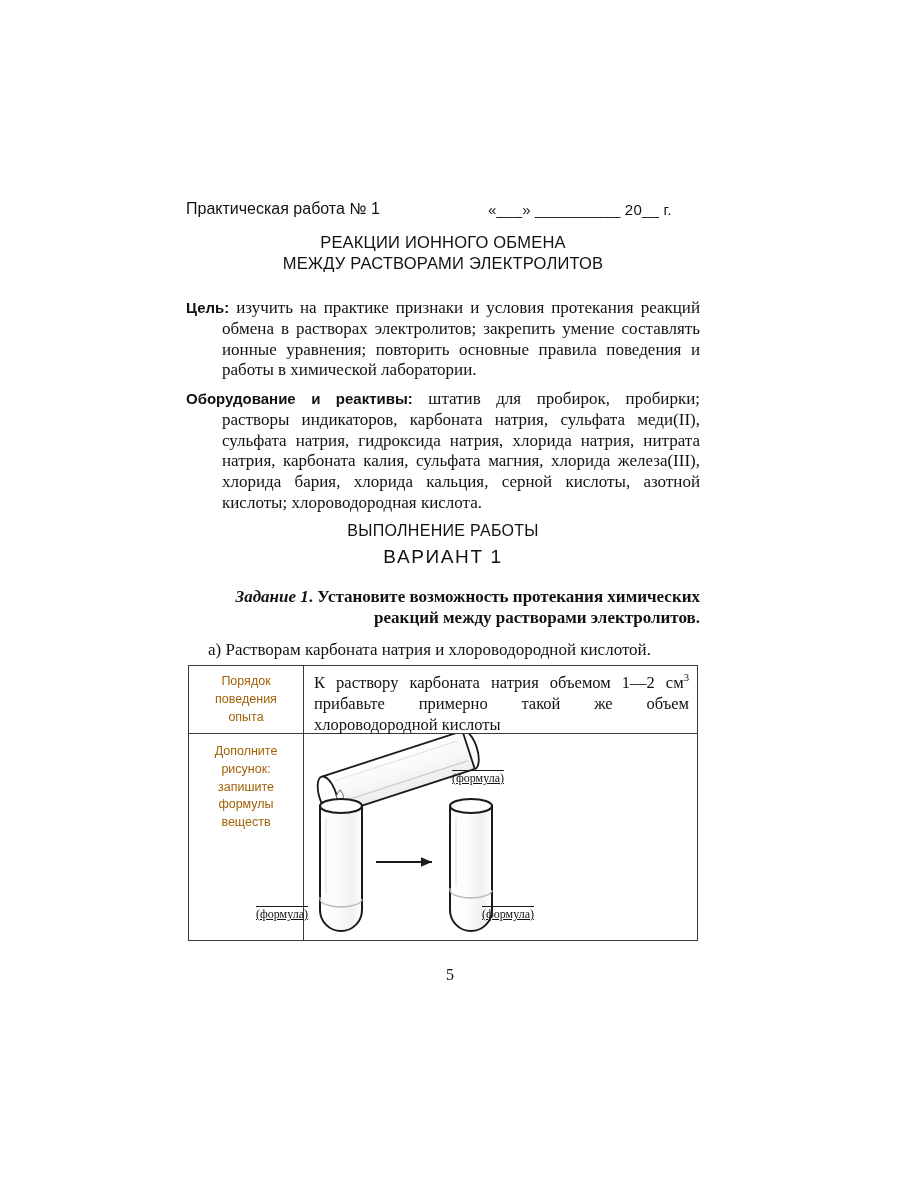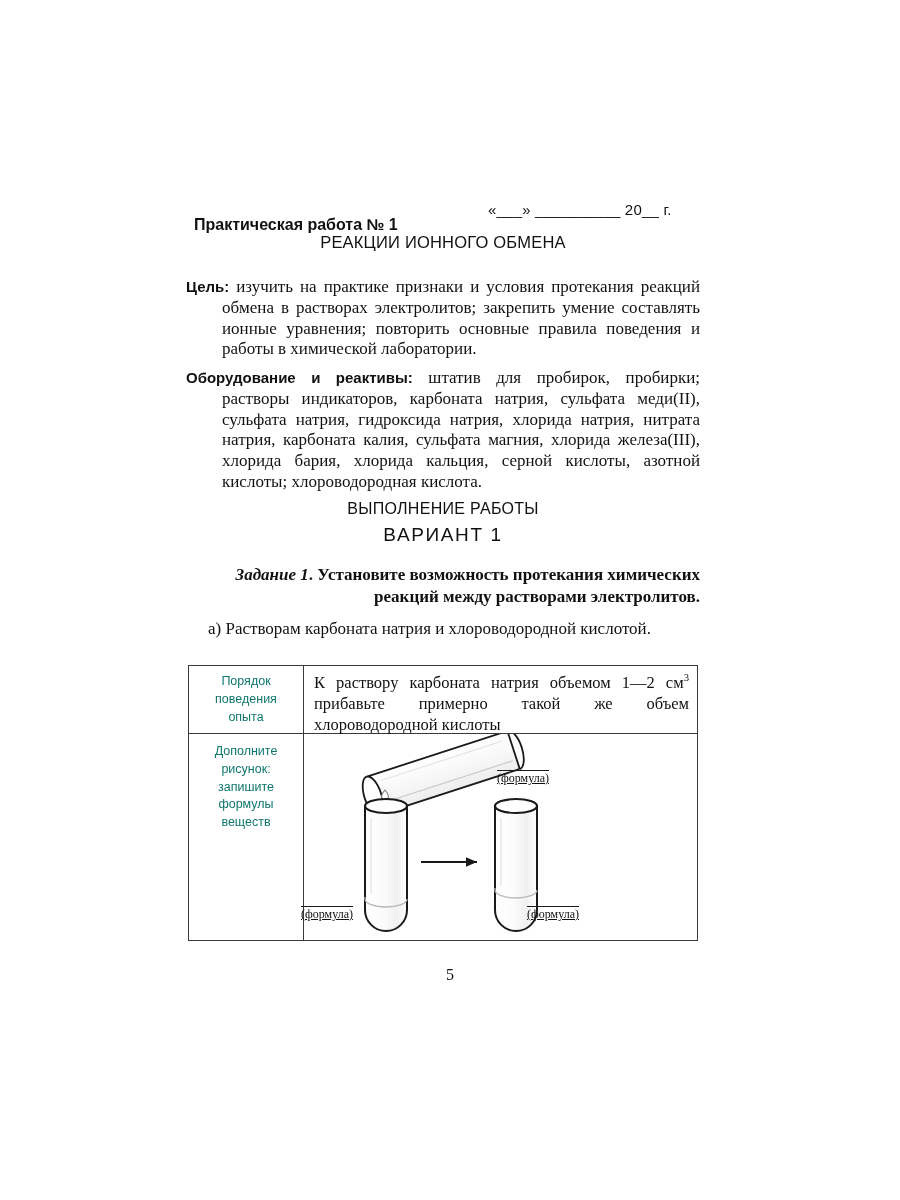--- a/index.html
+++ b/index.html
@@ -51,12 +51,11 @@
   .work-no {
     font-family: "Liberation Sans", sans-serif;
     font-size: 16px;
-    font-weight: 700;
-    position: absolute;
-    left: 8px;
+    font-weight: 400;
+    position: absolute;
+    left: 0;
     top: 0;
     white-space: nowrap;
-    margin-top: 16px;
   }
   .date-line {
     font-family: "Liberation Sans", sans-serif;

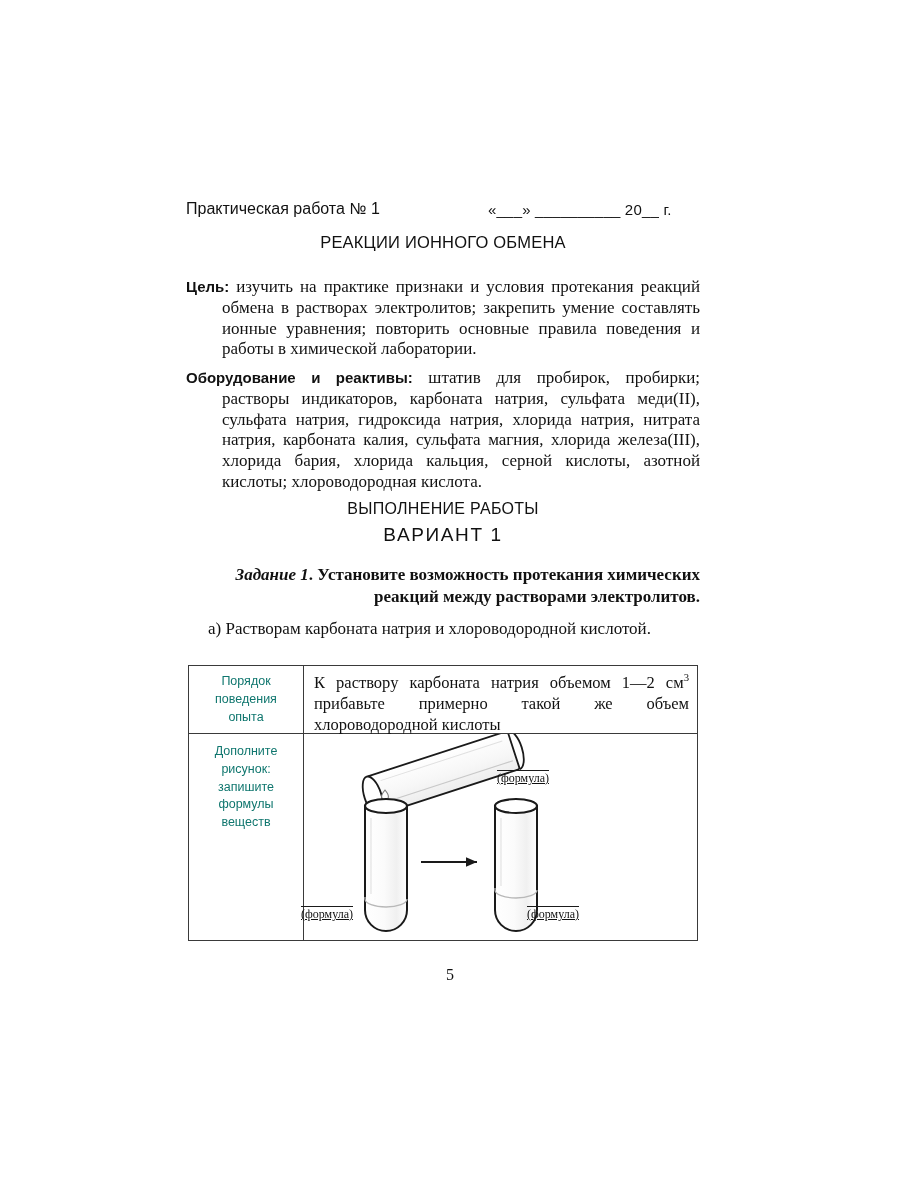--- a/index.html
+++ b/index.html
@@ -222,6 +222,7 @@
 
     <div class="subject-title">
       <span>РЕАКЦИИ ИОННОГО ОБМЕНА</span><br>
+      <span>МЕЖДУ РАСТВОРАМИ ЭЛЕКТРОЛИТОВ</span>
     </div>
 
     <p class="para"><span class="lbl">Цель:</span><span class="body"> изучить на практике признаки и условия протекания реакций обмена в растворах электролитов; закрепить умение составлять ионные уравнения; повторить основные правила поведения и работы в химической лаборатории.</span></p>

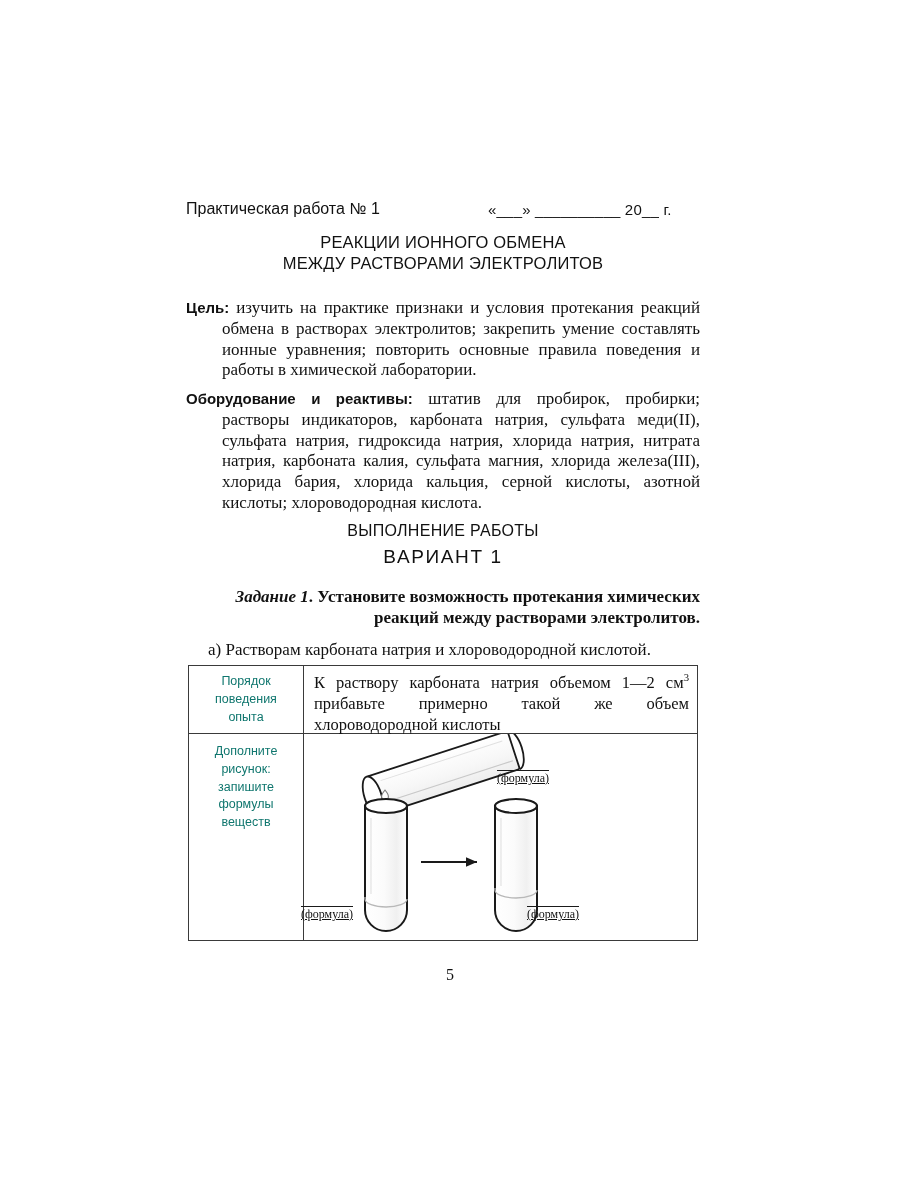--- a/index.html
+++ b/index.html
@@ -156,7 +156,7 @@
     font-size: 12.5px;
     line-height: 1.42;
     text-align: center;
-    color: #0f766e;
+    color: #a16207;
     padding-top: 7px;
   }
   .cell-label.tall { padding-top: 9px; }

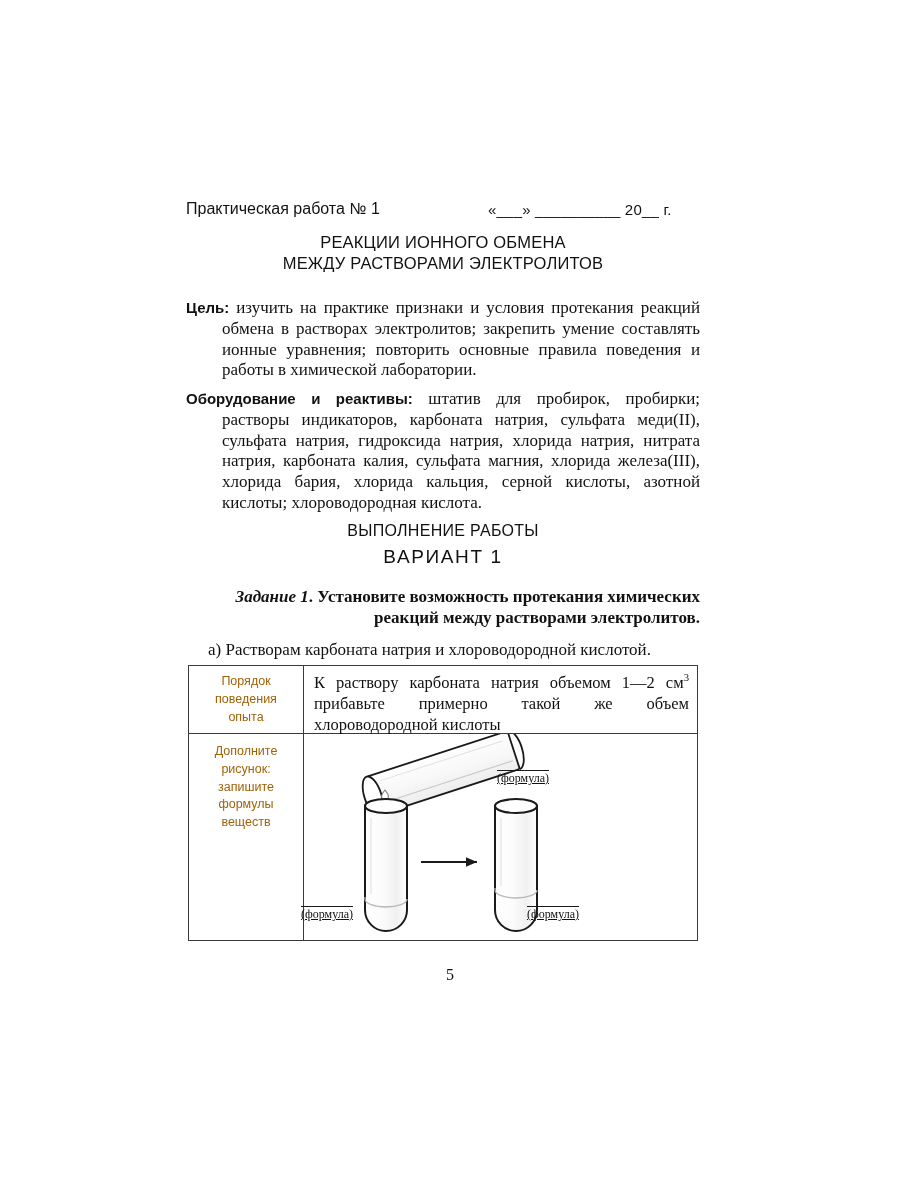--- a/index.html
+++ b/index.html
@@ -145,7 +145,7 @@
   }
   .row { display: flex; box-sizing: border-box; }
   .row-1 { height: 68px; border-bottom: 1.6px solid #3a3a3a; }
-  .row-2 { height: 206px; gap: 45px; }
+  .row-2 { height: 206px; }
 
   .cell-label {
     width: 115px;

